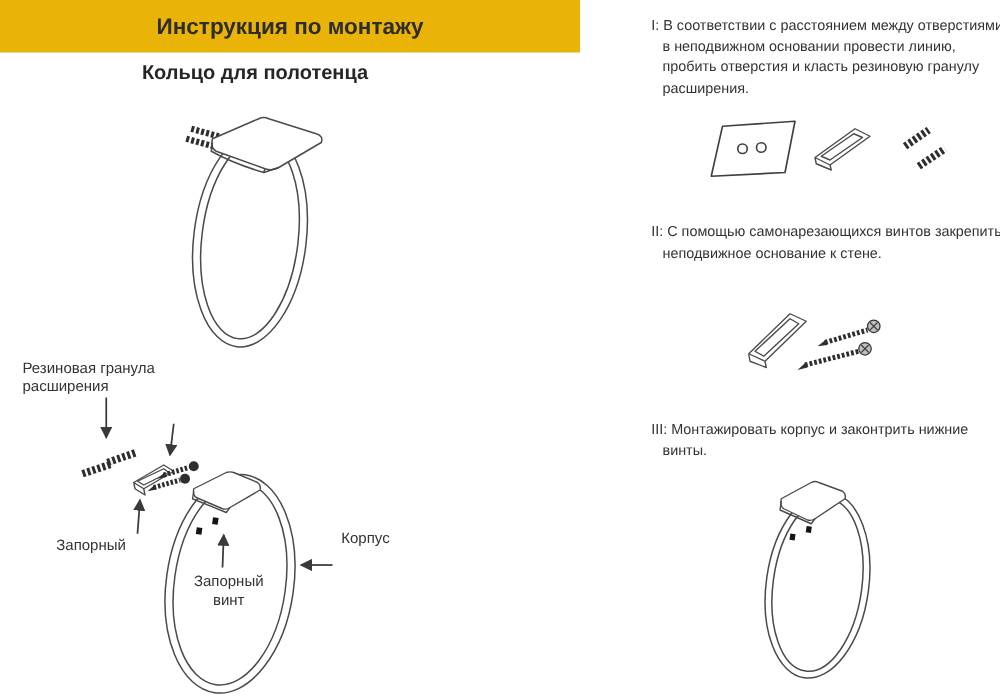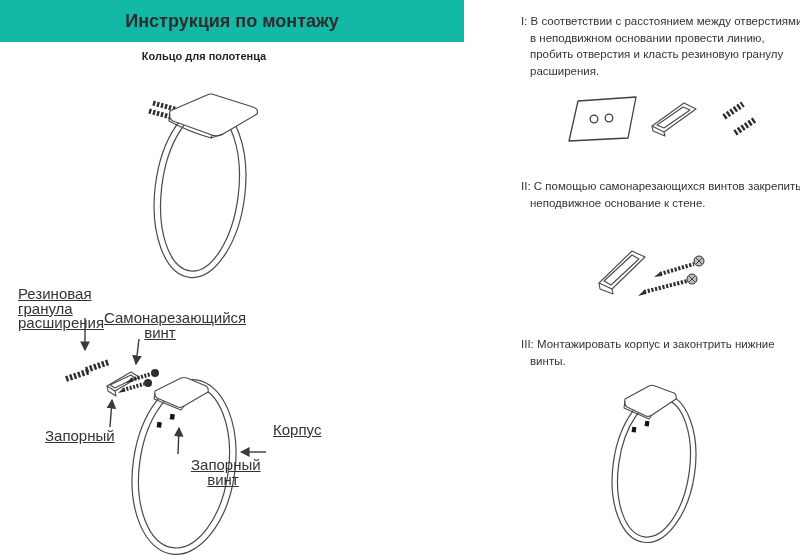--- a/index.html
+++ b/index.html
@@ -5,7 +5,7 @@
   html,body{margin:0;padding:0;background:#fff;}
   .page{position:relative;width:800px;height:560px;background:#ffffff;overflow:hidden;
         font-family:"Liberation Sans","DejaVu Sans",sans-serif;color:#333;}
-  .title-band{position:absolute;left:0;top:0;width:464px;height:42px;background:#14b8a6;}
+  .title-band{position:absolute;left:0;top:0;width:464px;height:42px;background:#eab308;}
   .title{width:100%;text-align:center;line-height:42px;font-size:18px;font-weight:600;color:#2d2d2d;}
   .subtitle{position:absolute;left:58px;top:50px;width:292px;text-align:center;
             font-size:11px;font-weight:700;color:#262626;}

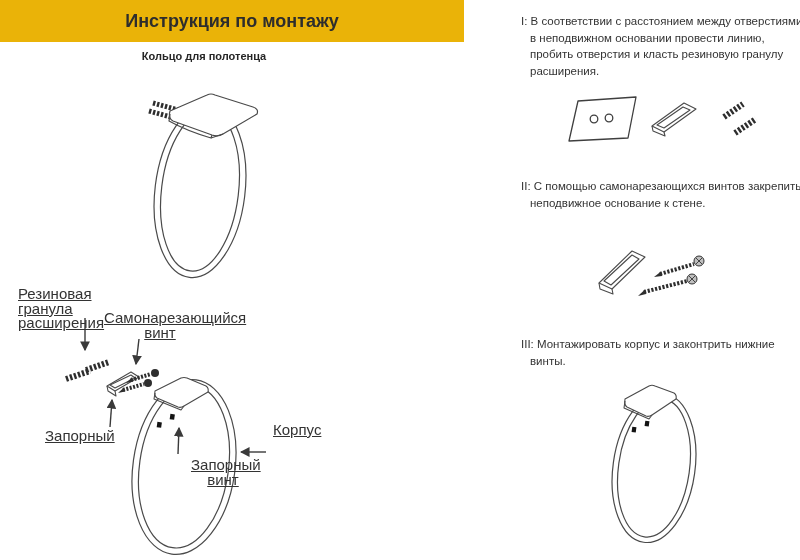--- a/index.html
+++ b/index.html
@@ -8,7 +8,7 @@
   .title-band{position:absolute;left:0;top:0;width:464px;height:42px;background:#eab308;}
   .title{width:100%;text-align:center;line-height:42px;font-size:18px;font-weight:600;color:#2d2d2d;}
   .subtitle{position:absolute;left:58px;top:50px;width:292px;text-align:center;
-            font-size:11px;font-weight:700;color:#262626;}
+            font-size:16px;font-weight:700;color:#262626;}
   .step{position:absolute;left:521px;width:278px;font-size:11.5px;line-height:16.5px;
         color:#333;padding-left:9px;text-indent:-9px;}
   .step1{top:13px}

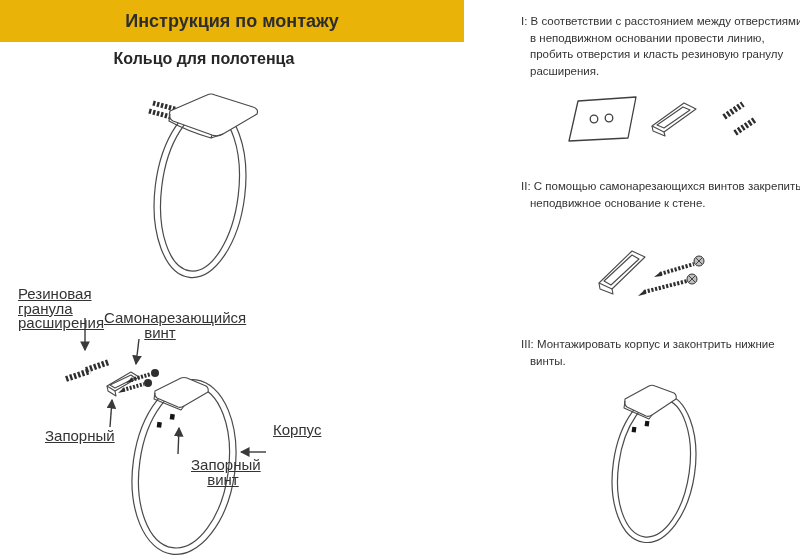--- a/index.html
+++ b/index.html
@@ -14,7 +14,7 @@
   .step1{top:13px}
   .step2{top:178px}
   .step3{top:336px}
-  .lbl{position:absolute;font-size:15px;line-height:14.5px;color:#333;text-decoration:underline;}
+  .lbl{position:absolute;font-size:12px;line-height:14.5px;color:#333;}
   .lbl-rubber{left:18px;top:287px;width:112px;}
   .lbl-selftap{left:104px;top:311px;width:112px;text-align:center;}
   .lbl-base{left:45px;top:429px;}

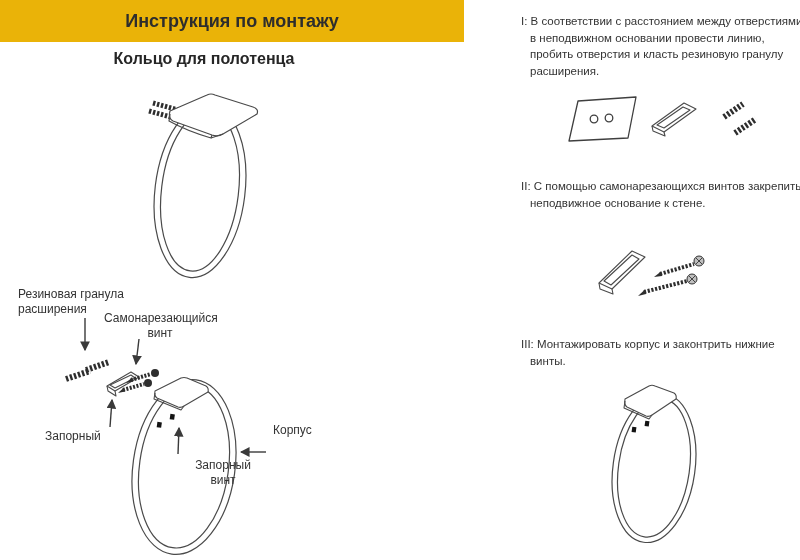--- a/index.html
+++ b/index.html
@@ -109,7 +109,6 @@
   </svg>
 
   <div class="lbl lbl-rubber">Резиновая гранула расширения</div>
-  <div class="lbl lbl-selftap">Самонарезающийся винт</div>
   <div class="lbl lbl-base">Запорный</div>
   <div class="lbl lbl-lock">Запорный винт</div>
   <div class="lbl lbl-body">Корпус</div>

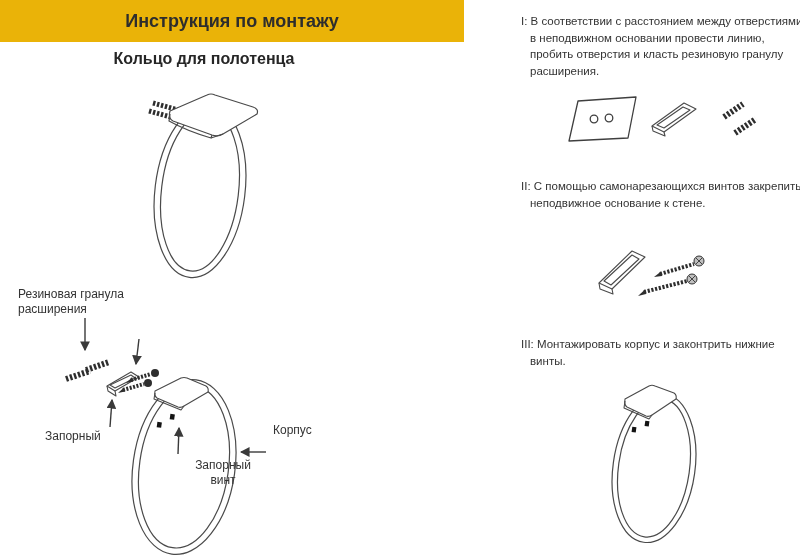--- a/index.html
+++ b/index.html
@@ -18,7 +18,7 @@
   .lbl-rubber{left:18px;top:287px;width:112px;}
   .lbl-selftap{left:104px;top:311px;width:112px;text-align:center;}
   .lbl-base{left:45px;top:429px;}
-  .lbl-lock{left:151px;top:458px;width:64px;text-align:center;margin-left:40px;}
+  .lbl-lock{left:151px;top:458px;width:64px;text-align:center;}
   .lbl-body{left:273px;top:423px;}
   svg.illus{position:absolute;overflow:visible;}
   .svg-main{left:125px;top:83px;}

